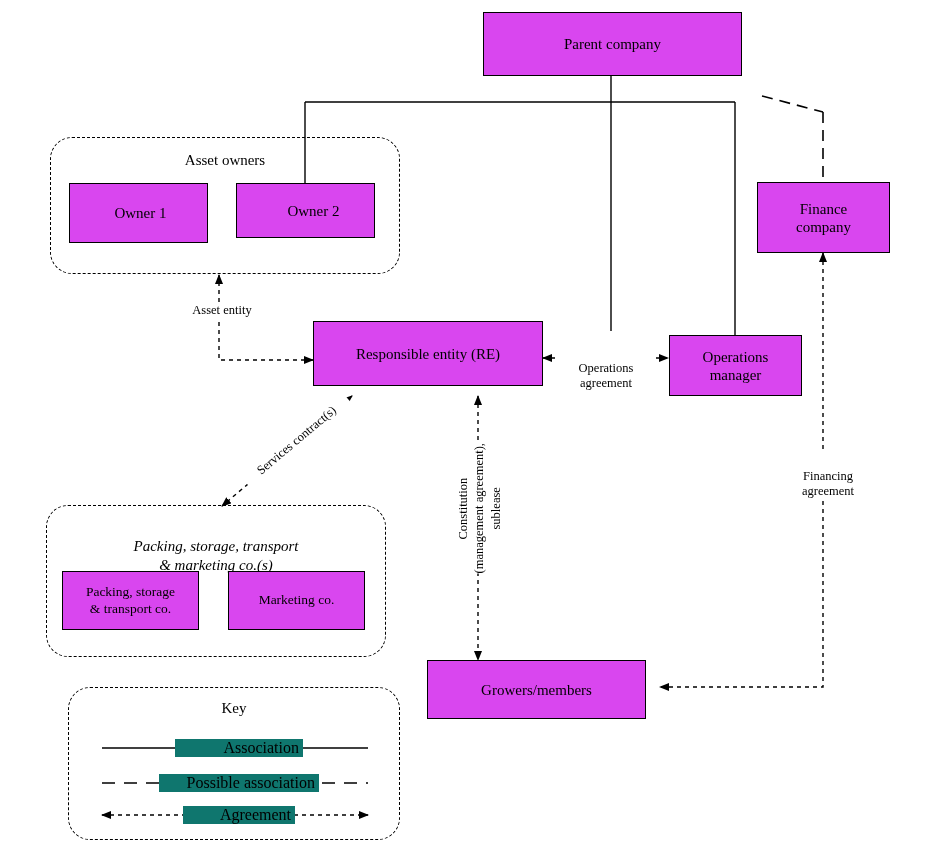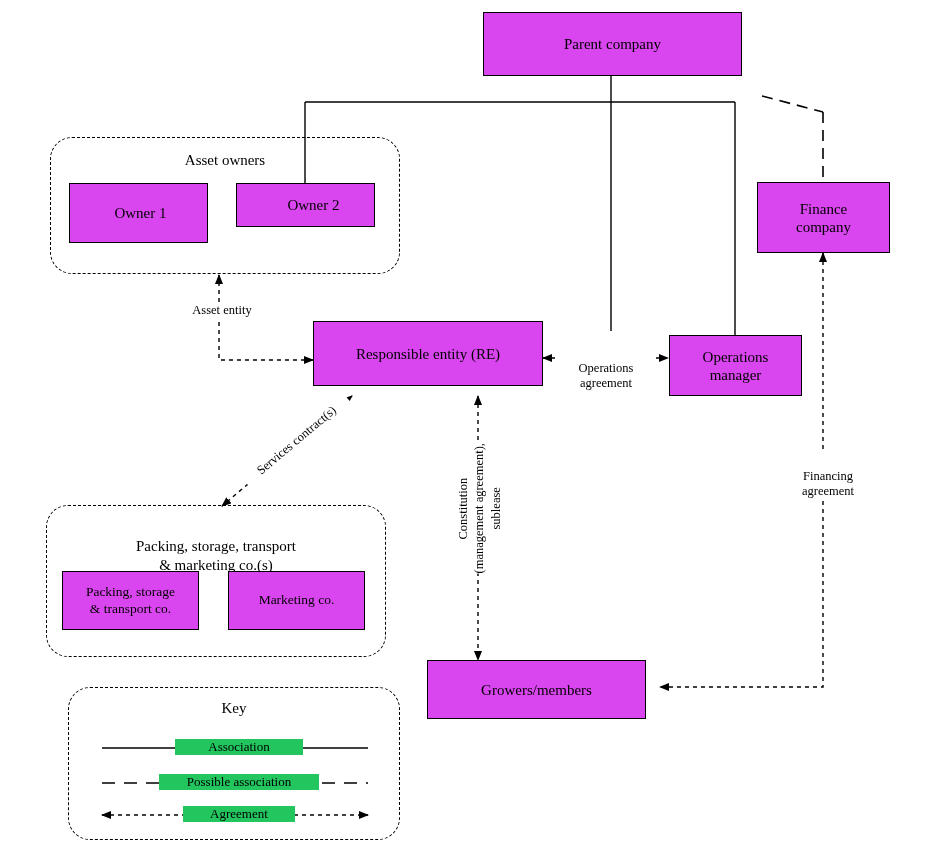--- a/index.html
+++ b/index.html
@@ -151,7 +151,7 @@
     <span>Owner 1</span>
   </div>
 
-  <div class="node" style="left:236px; top:183px; width:139px; height:44px;padding-left:20px;">
+  <div class="node" style="left:236px; top:183px; width:139px; height:55px;padding-left:20px;">
     <span>Owner 2</span>
   </div>
 

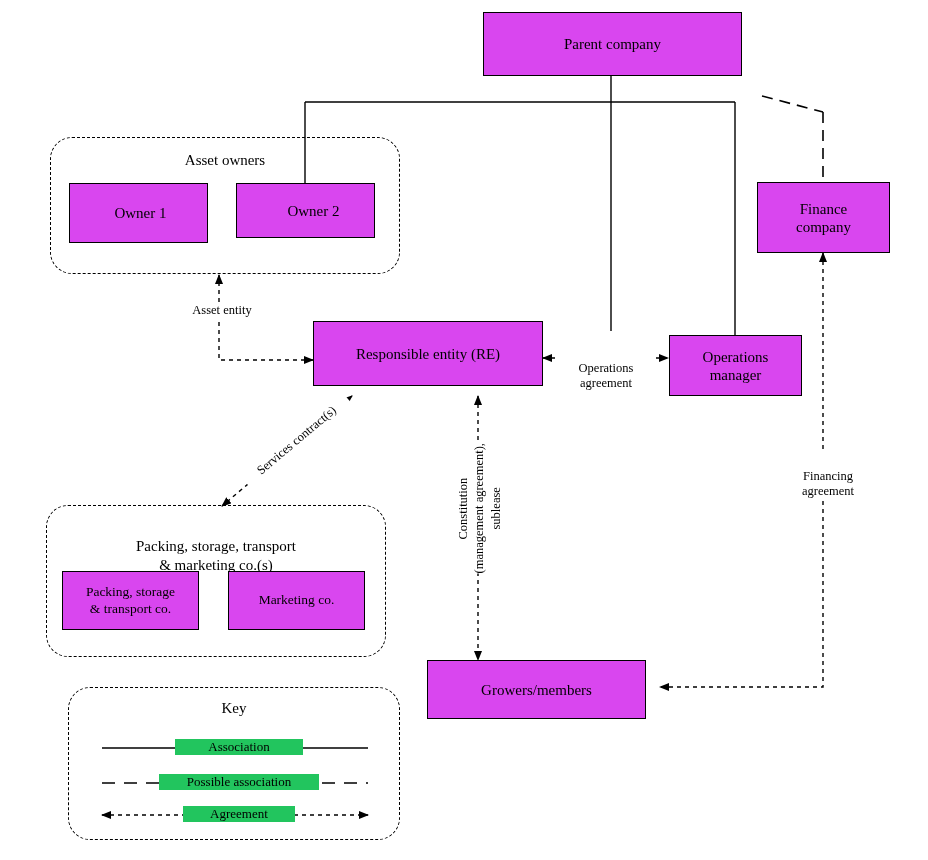--- a/index.html
+++ b/index.html
@@ -133,7 +133,7 @@
   </div>
 
   <div class="group" style="left:46px; top:505px; width:340px; height:152px;"></div>
-  <div class="grouplabel" style="left:56px; top:518px; width:320px; white-space:pre-line;">
+  <div class="grouplabel" style="left:56px; top:518px; width:320px; white-space:pre-line;font-style:italic;">
     <span>Packing, storage, transport
 &amp; marketing co.(s)</span>
   </div>

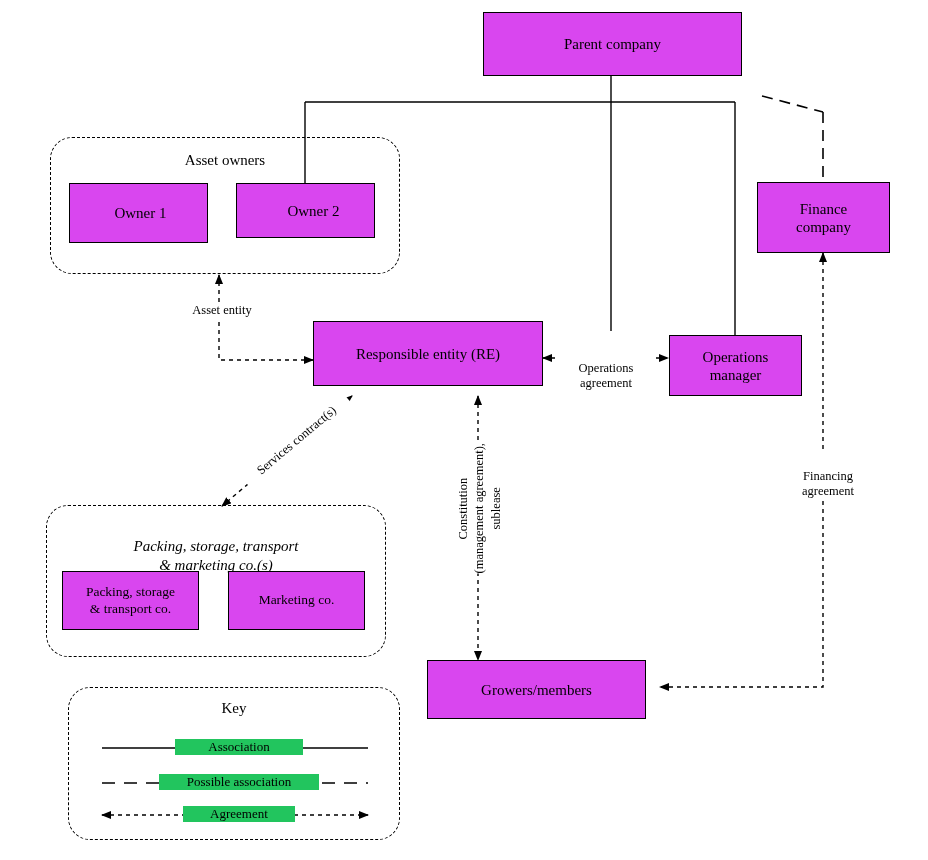--- a/index.html
+++ b/index.html
@@ -71,9 +71,9 @@
   }
   .keyrow {
     position: absolute;
-    font-size: 13px;
-    text-align: center;
-    background: #22c55e;
+    font-size: 16px;
+    text-align: right;
+    background: #0f766e;
     padding: 0 4px;
   }
   .keytitle {

